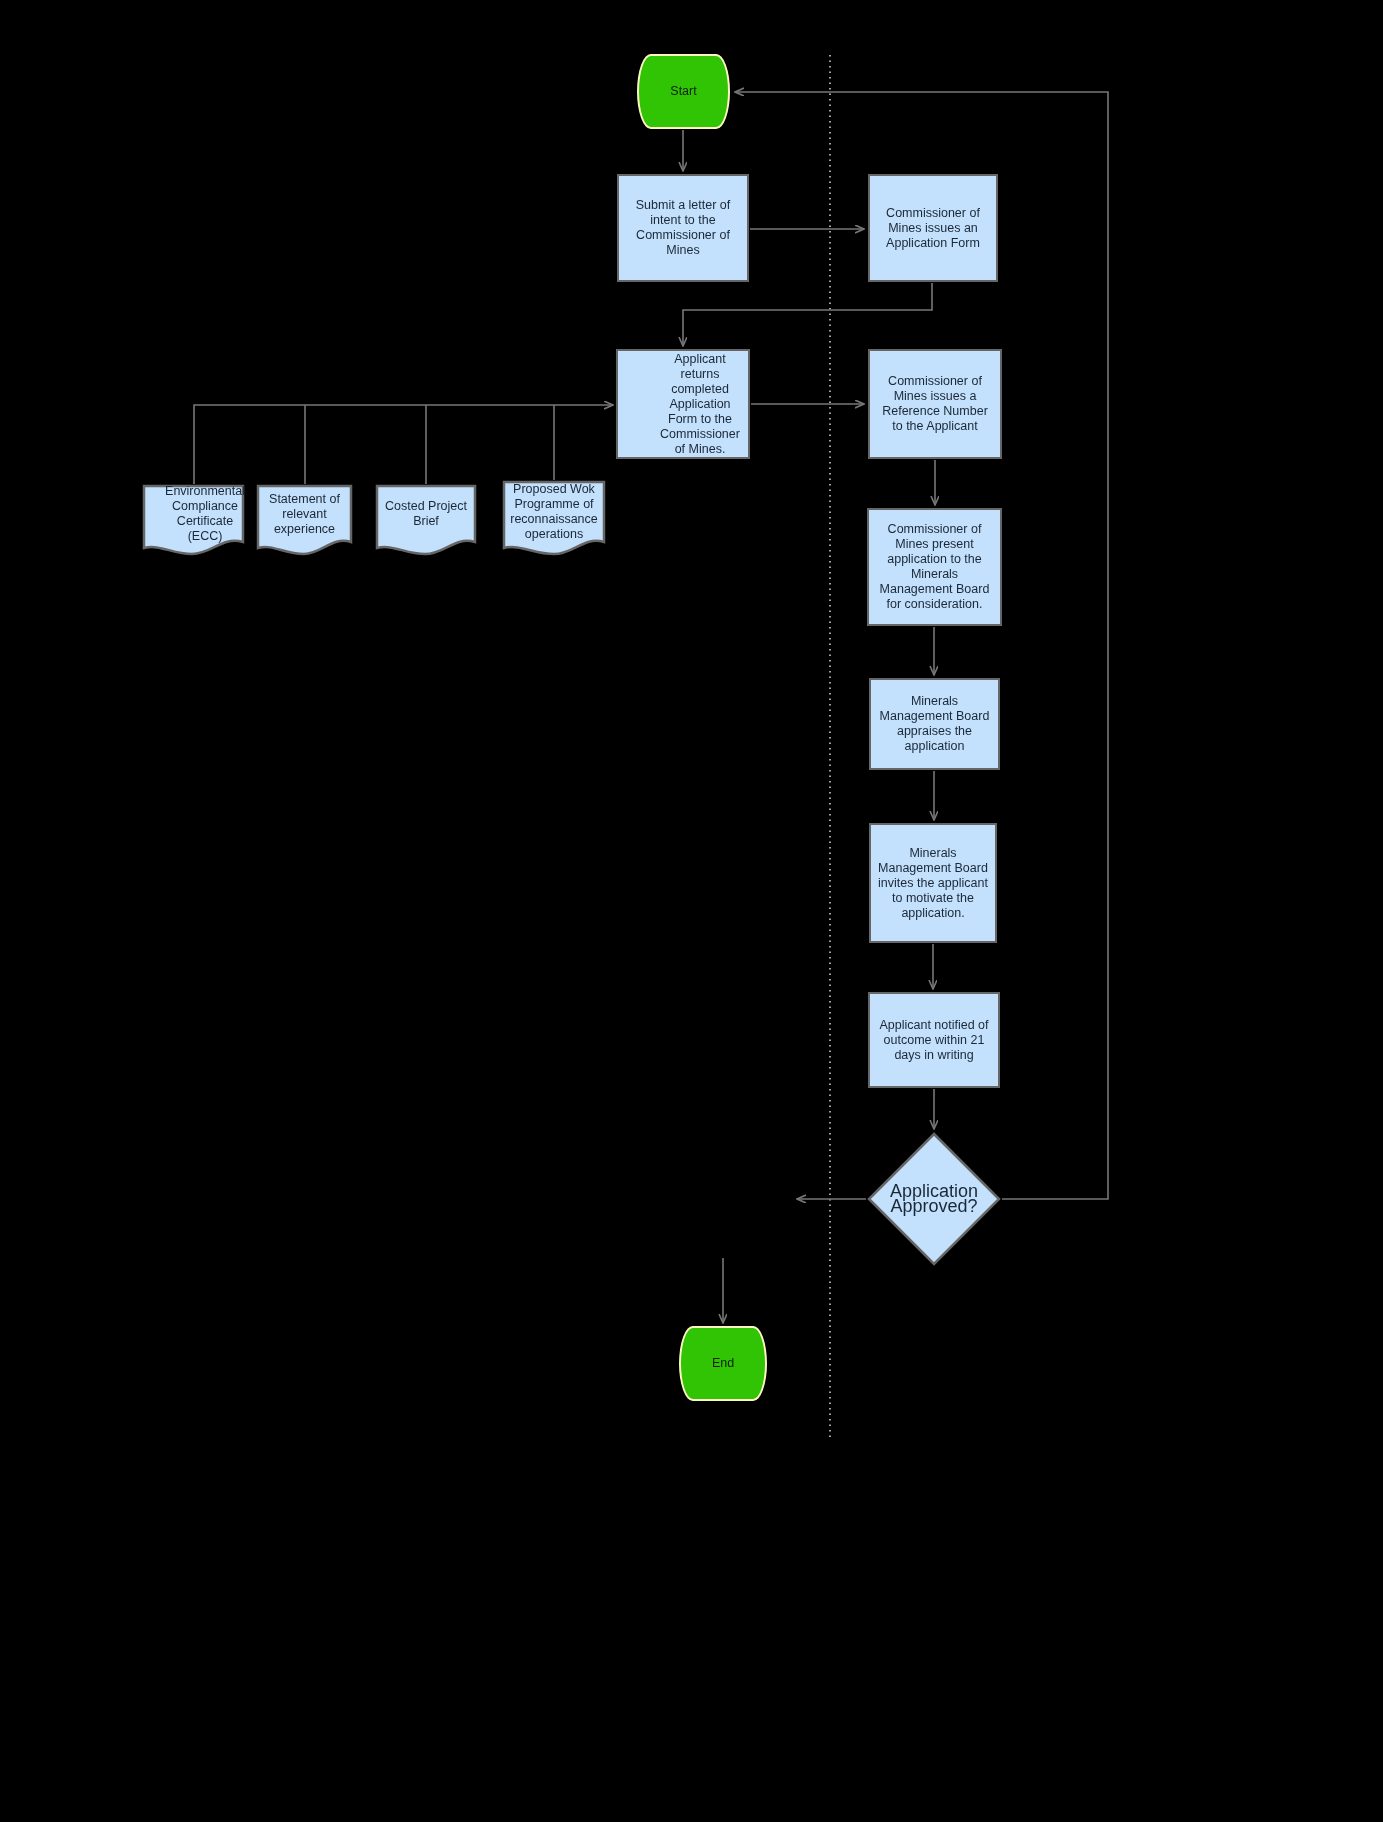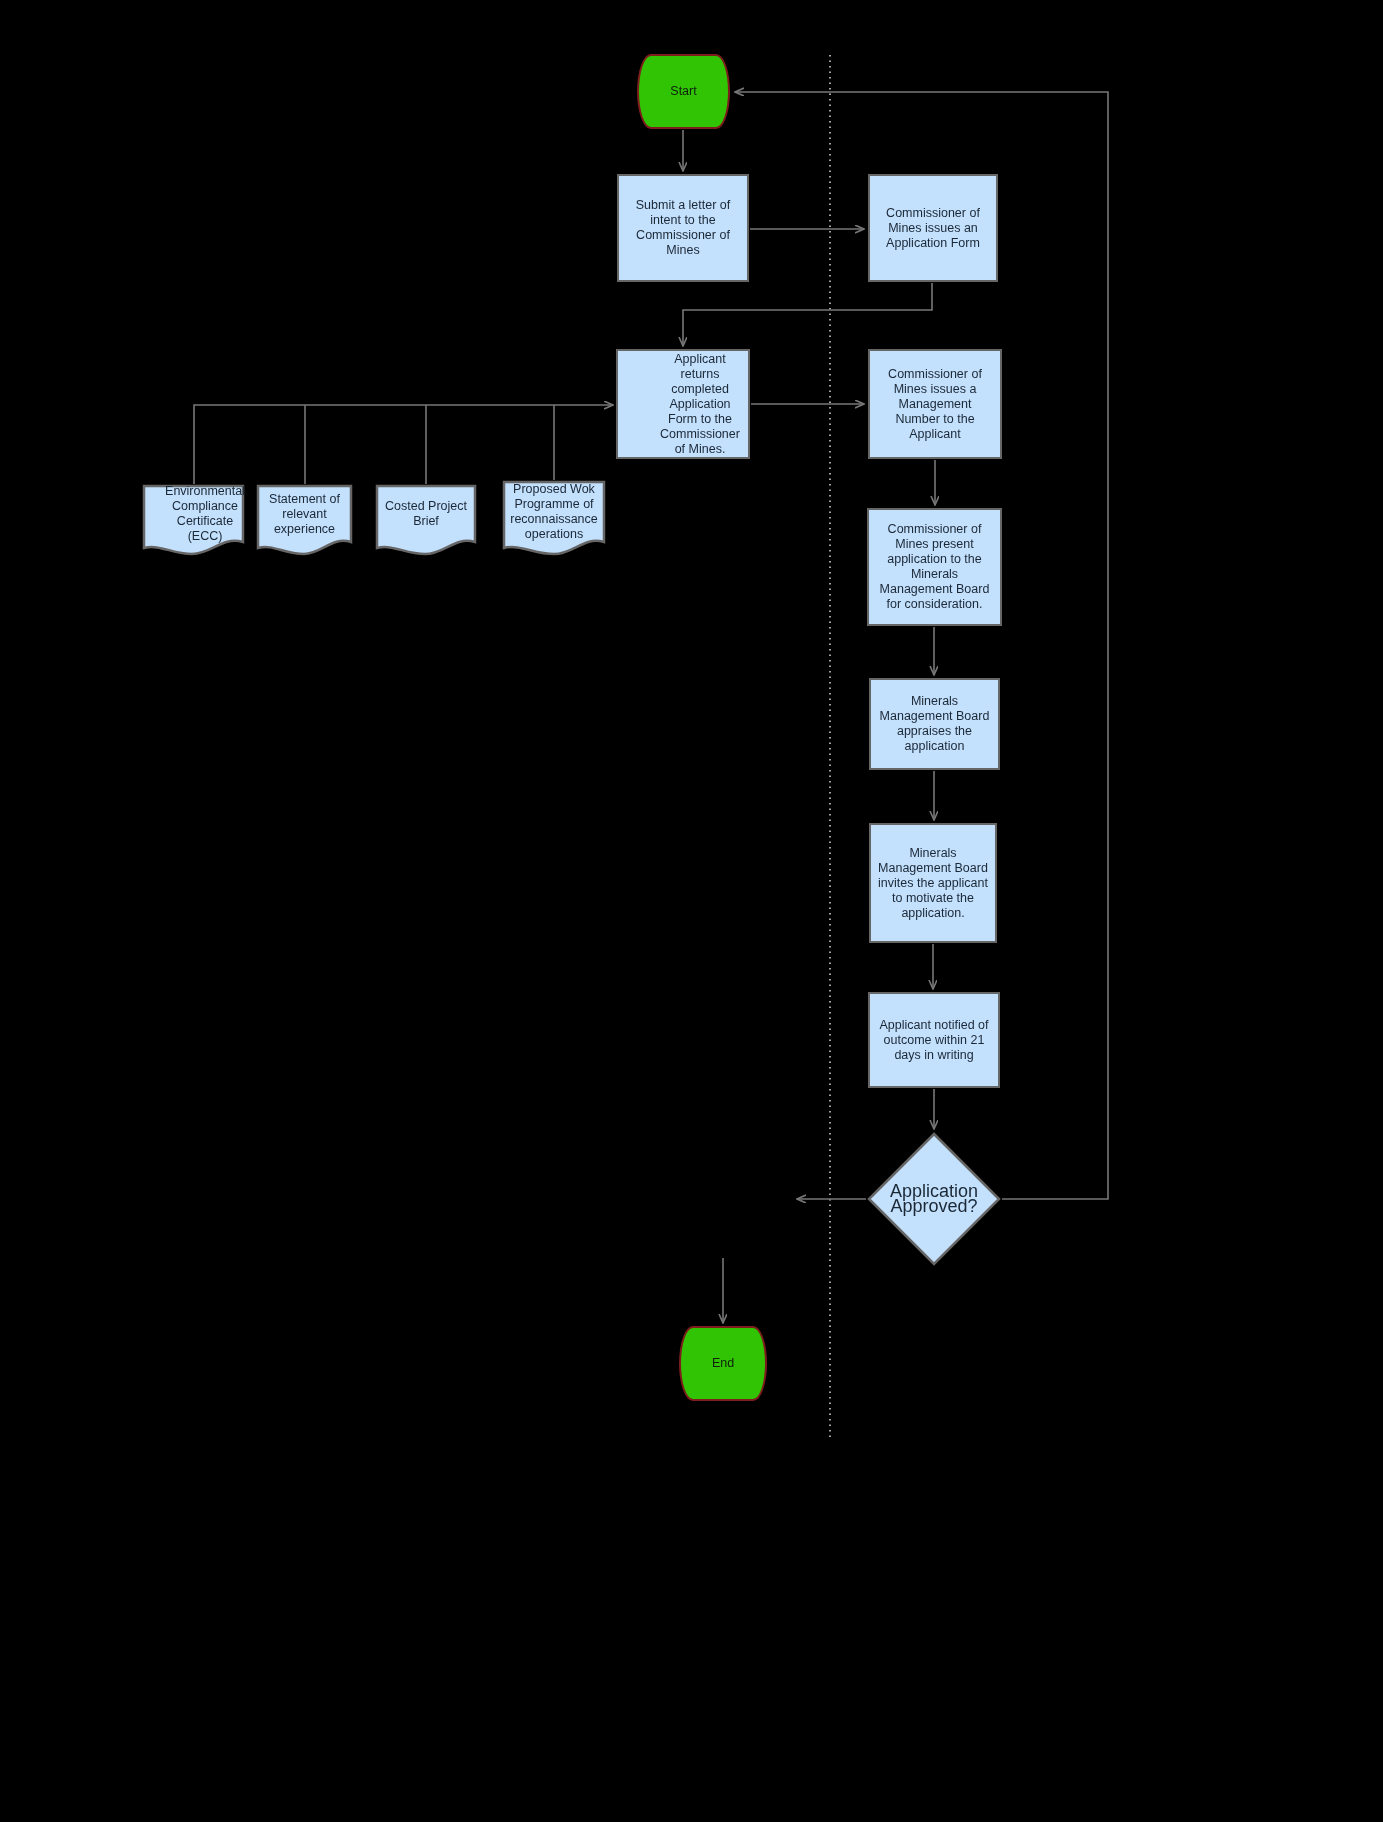--- a/index.html
+++ b/index.html
@@ -8,7 +8,7 @@
   #svg-layer{position:absolute;left:0;top:0;width:1383px;height:1822px;}
   .node{position:absolute;box-sizing:border-box;display:flex;align-items:center;justify-content:center;text-align:center;color:#1b2836;font-size:12.5px;line-height:15px;padding:4px 6px;}
   .proc{background:#c3e0fd;border:2px solid #666666;}
-  .term{background:#30c404;border:2px solid #7f1d1d;color:#10200b;}
+  .term{background:#30c404;border:2px solid #fef9c3;color:#10200b;}
   .doc-wrap{position:absolute;}
   .doc-txt{position:absolute;left:0;top:0;width:100%;display:flex;align-items:center;justify-content:center;text-align:center;color:#1b2836;font-size:12.5px;line-height:15px;padding:0 5px;box-sizing:border-box;}
   .dia-txt{position:absolute;display:flex;align-items:center;justify-content:center;text-align:center;color:#1b2836;font-size:18px;line-height:15px;width:100%;}

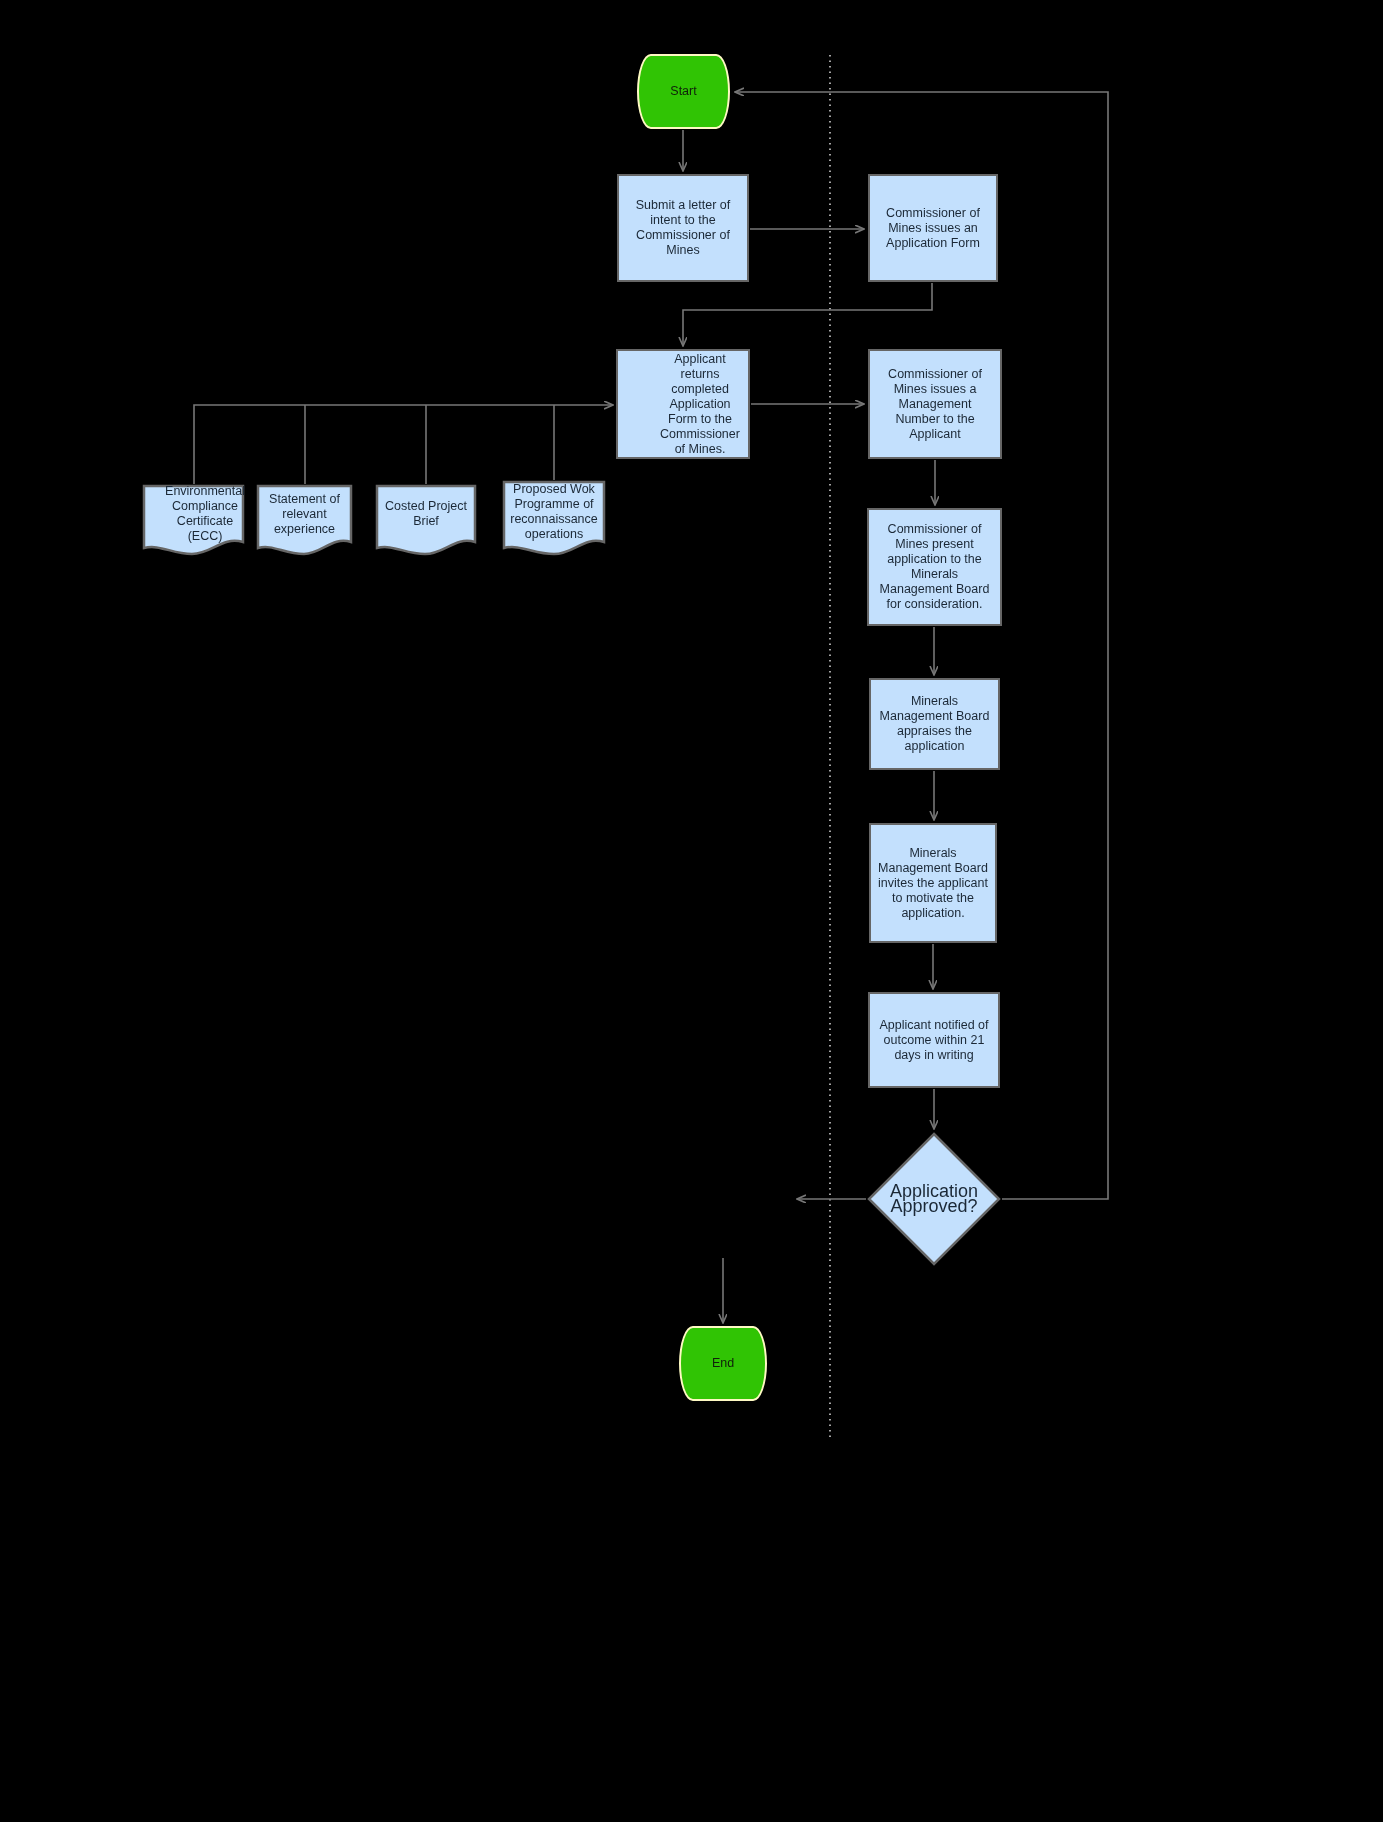--- a/index.html
+++ b/index.html
@@ -82,7 +82,7 @@
   </div>
 
   <div class="node proc" style="left:868px;top:349px;width:134px;height:110px;">
-    <span>Commissioner of Mines issues a Management Number to the Applicant</span>
+    <span>Commissioner of Mines issues a Reference Number to the Applicant</span>
   </div>
 
   <div class="node proc" style="left:867px;top:508px;width:135px;height:118px;">

